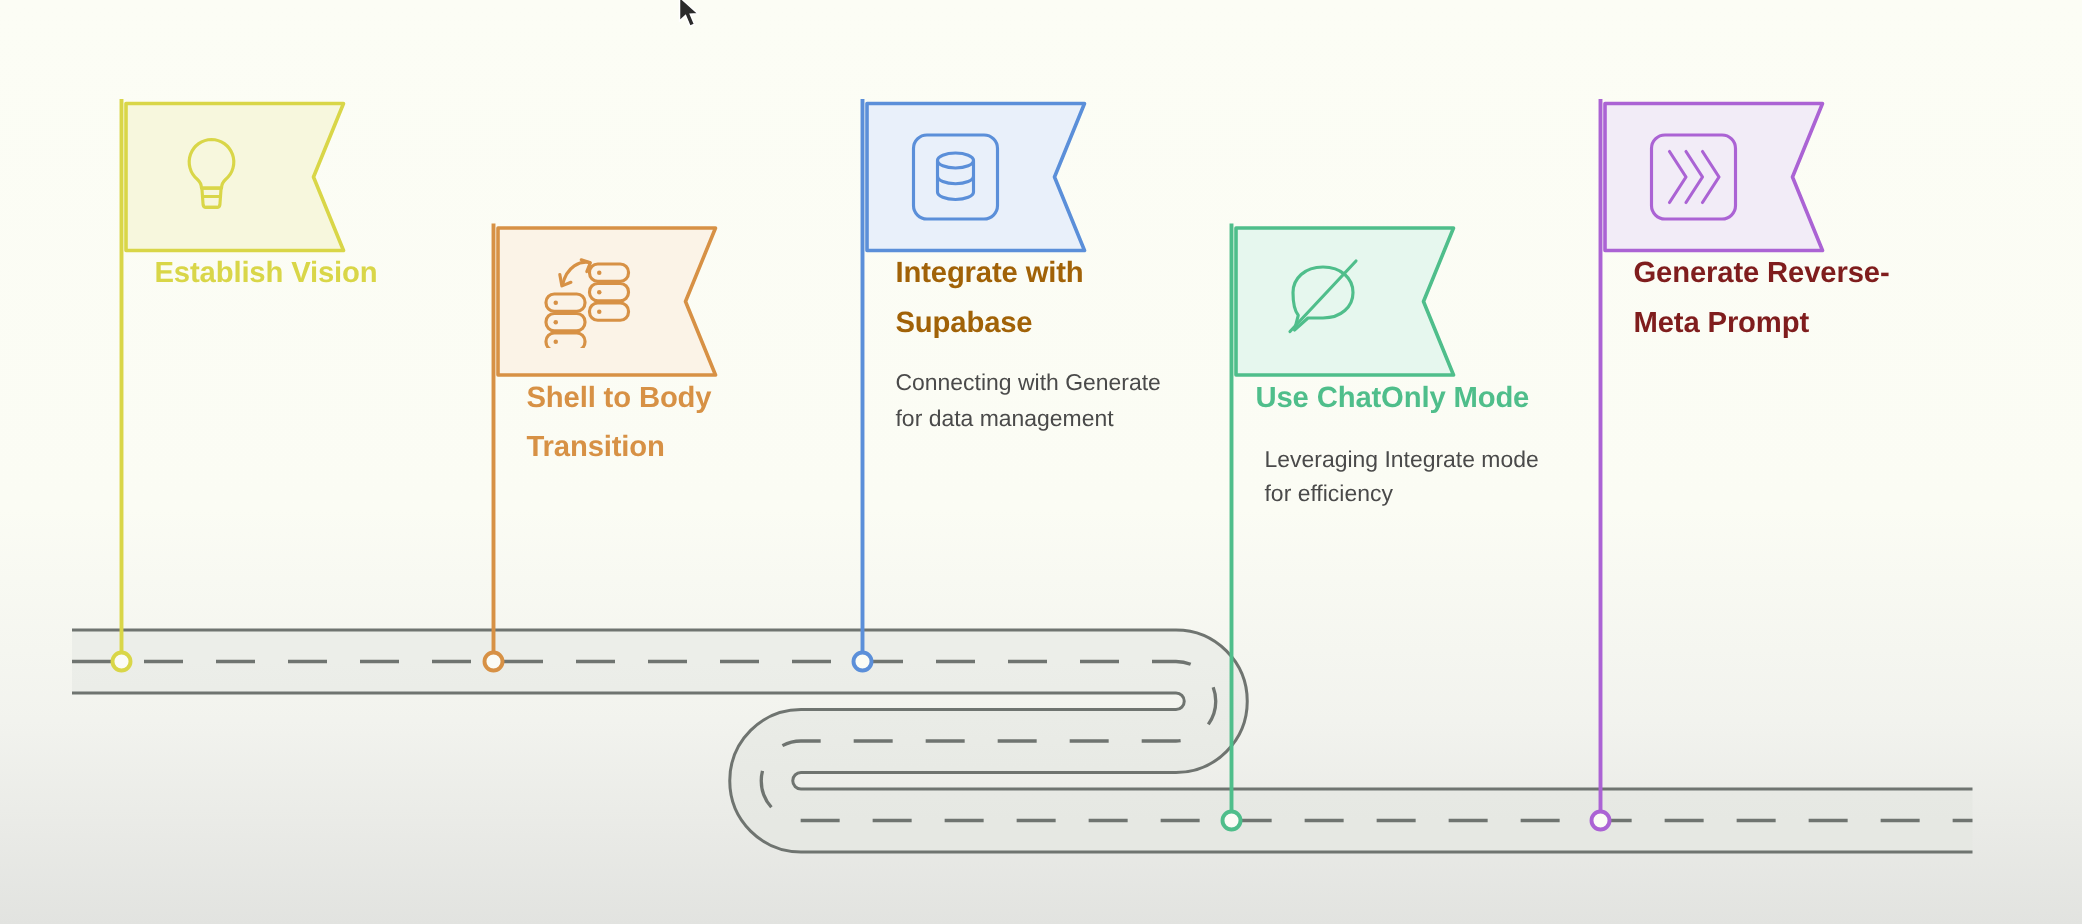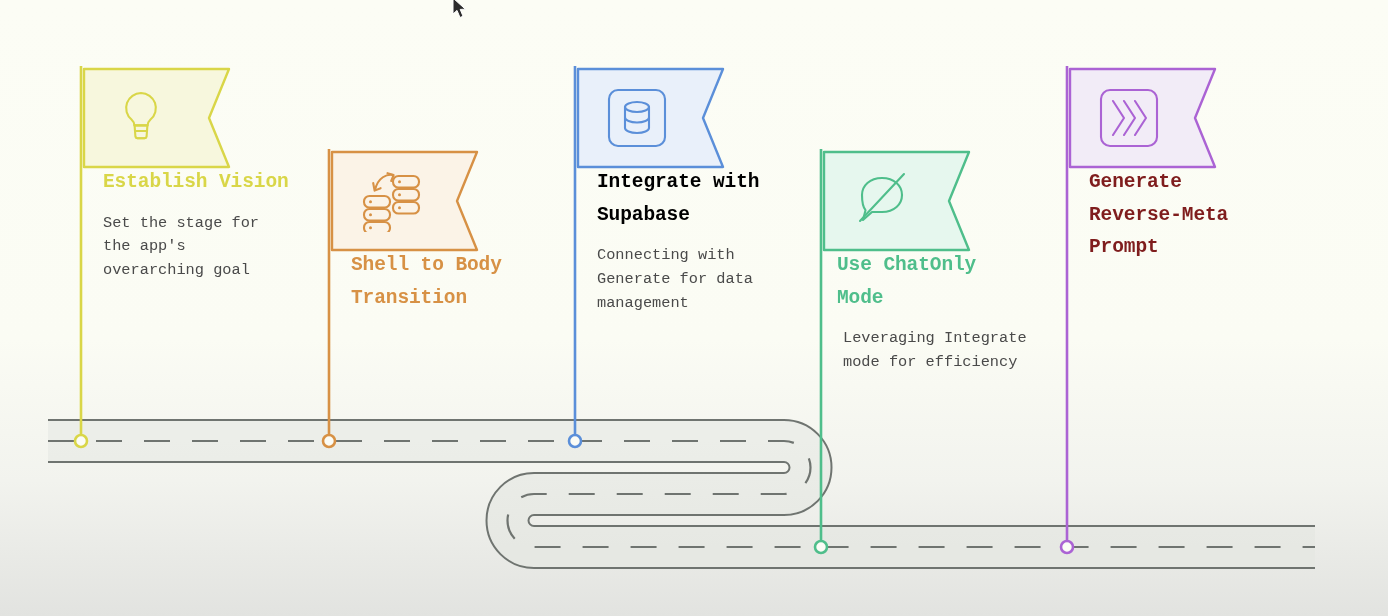--- a/index.html
+++ b/index.html
@@ -20,7 +20,6 @@
     left: 0; top: 0;
     width: 1388px;
     height: 584px;
-    font-family: Liberation Mono, monospace;
   }
   .road-layer {
     position: absolute;

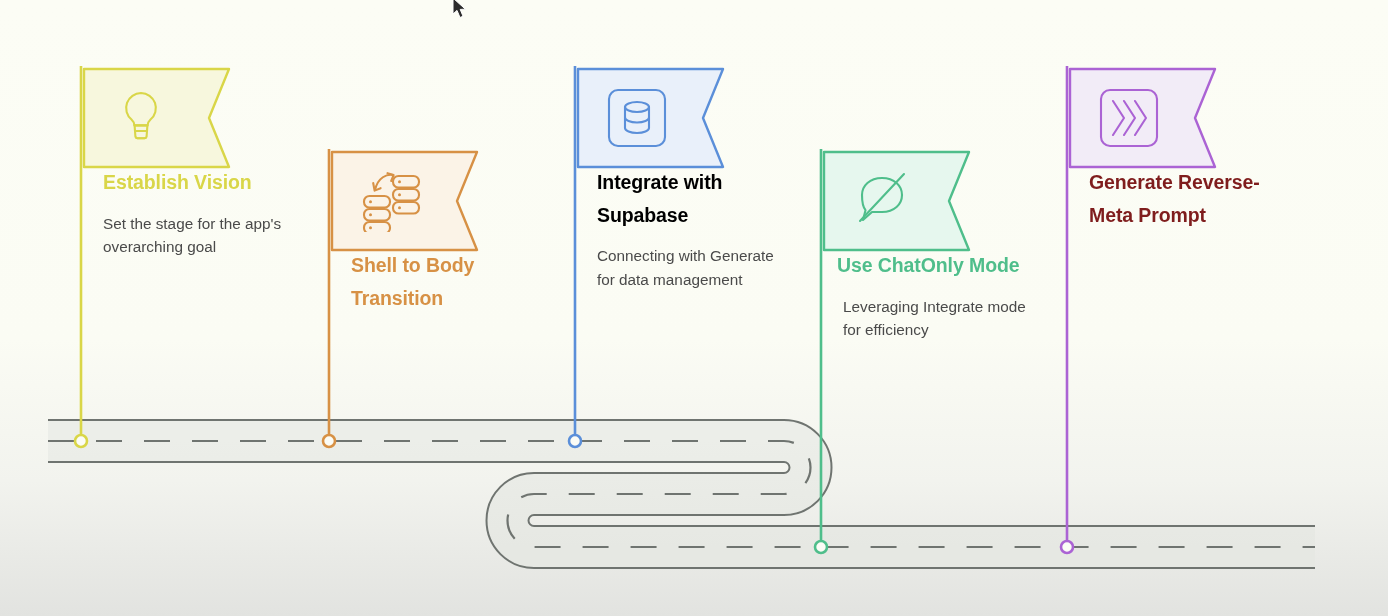--- a/index.html
+++ b/index.html
@@ -156,7 +156,7 @@
               <path fill="none" stroke="#5b8fd9" stroke-width="2.1" stroke-linecap="round" stroke-linejoin="round" d="M19 30.5 A12 5 0 0 0 43 30.5"></path>
             </svg></div>
         </div>
-        <div class="m-title" style="color: #000000;">Integrate with Supabase</div>
+        <div class="m-title" style="color: #a16207;">Integrate with Supabase</div>
         <div class="m-desc">Connecting with Generate for data management</div>
       </div>
       <div class="milestone" style="left: 821px; top: 149px;">

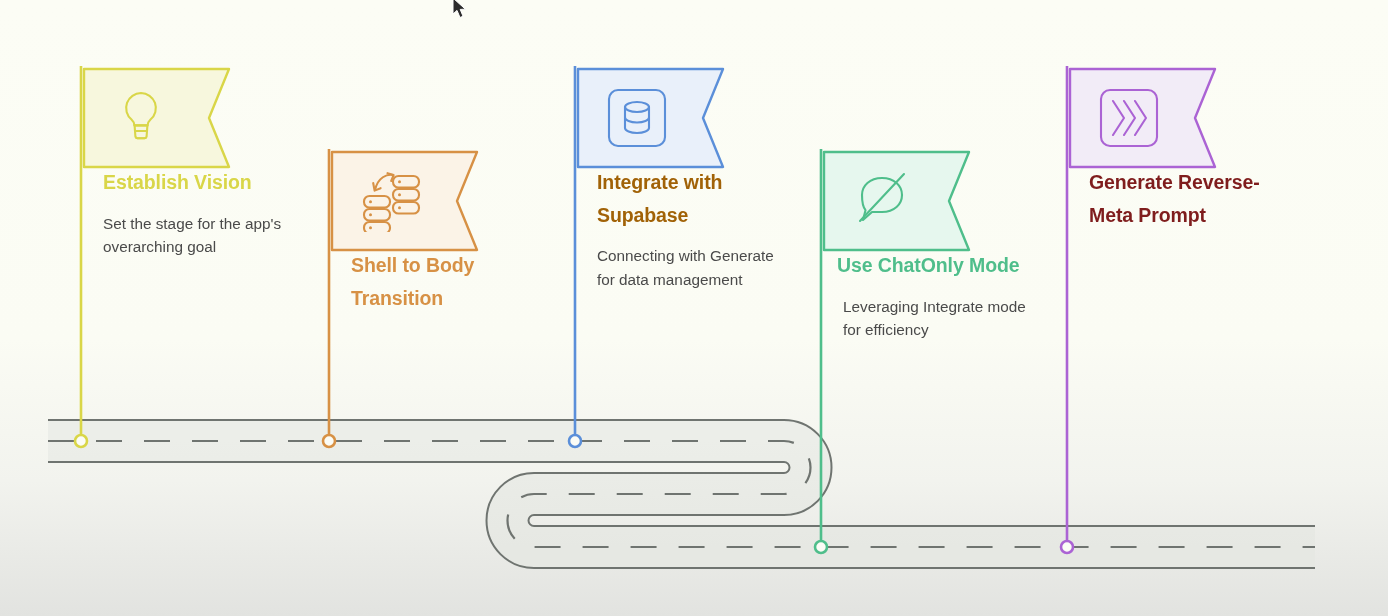--- a/index.html
+++ b/index.html
@@ -117,7 +117,6 @@
             </svg></div>
         </div>
         <div class="m-title" style="color: rgb(217, 214, 72);">Establish Vision</div>
-        <div class="m-desc">Set the stage for the app's overarching goal</div>
       </div>
       <div class="milestone" style="left: 329px; top: 149px;">
         <div class="flag-wrap">

